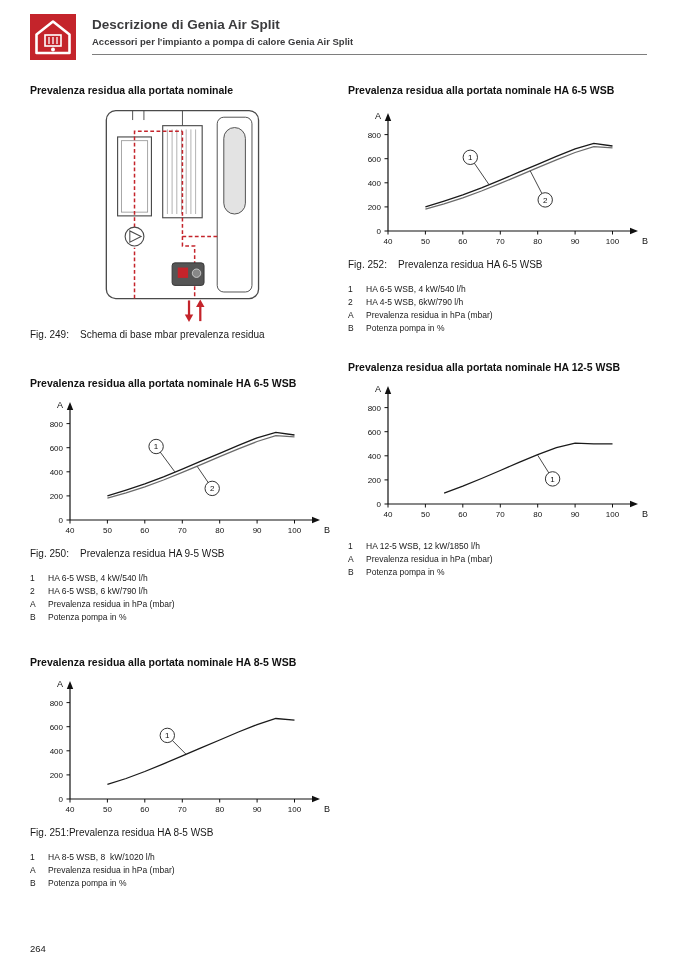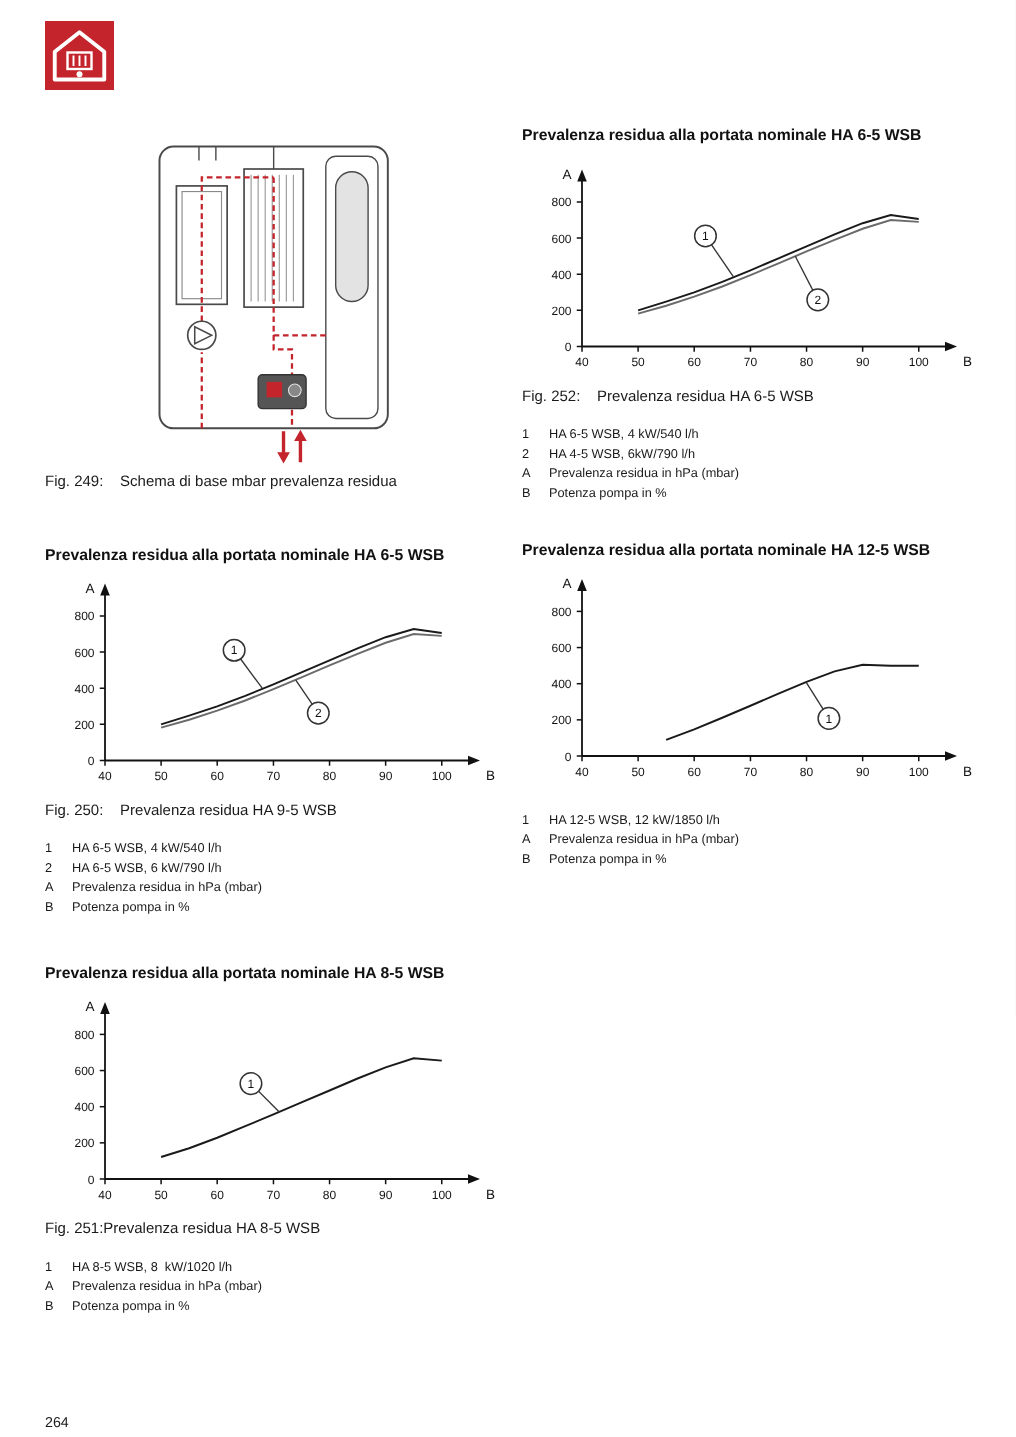--- a/index.html
+++ b/index.html
@@ -49,6 +49,11 @@
         <circle cx="22" cy="34.5" r="2" fill="#fff"></circle>
       </svg>
     </div>
+    <div class="htext">
+      <div class="title">Descrizione di Genia Air Split</div>
+      <div class="subtitle">Accessori per l'impianto a pompa di calore Genia Air Split</div>
+      <div class="rule"></div>
+    </div>
   </header>
 
   <main class="columns">

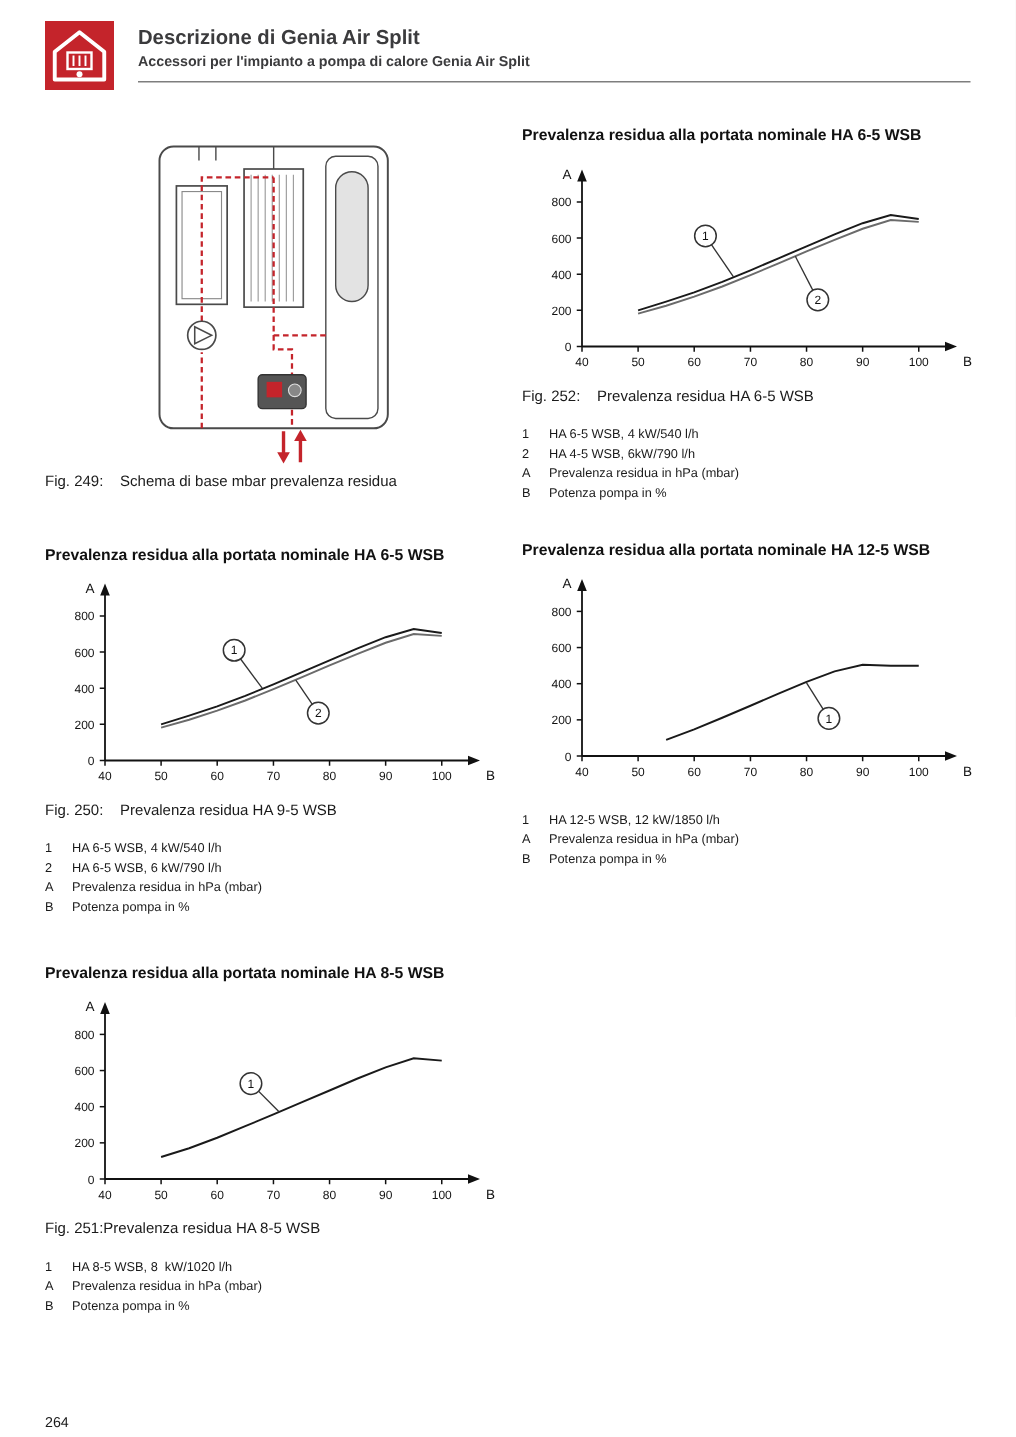--- a/index.html
+++ b/index.html
@@ -59,6 +59,7 @@
   <main class="columns">
 
     <section class="col">
+      <h3 class="sec">Prevalenza residua alla portata nominale</h3>
       <figure class="figbox">
         <svg width="207" height="218" viewBox="0 0 220 232">
           <rect x="30" y="6" width="162" height="200" rx="10" fill="#fff" stroke="#4a4a4a" stroke-width="1.4"></rect>

